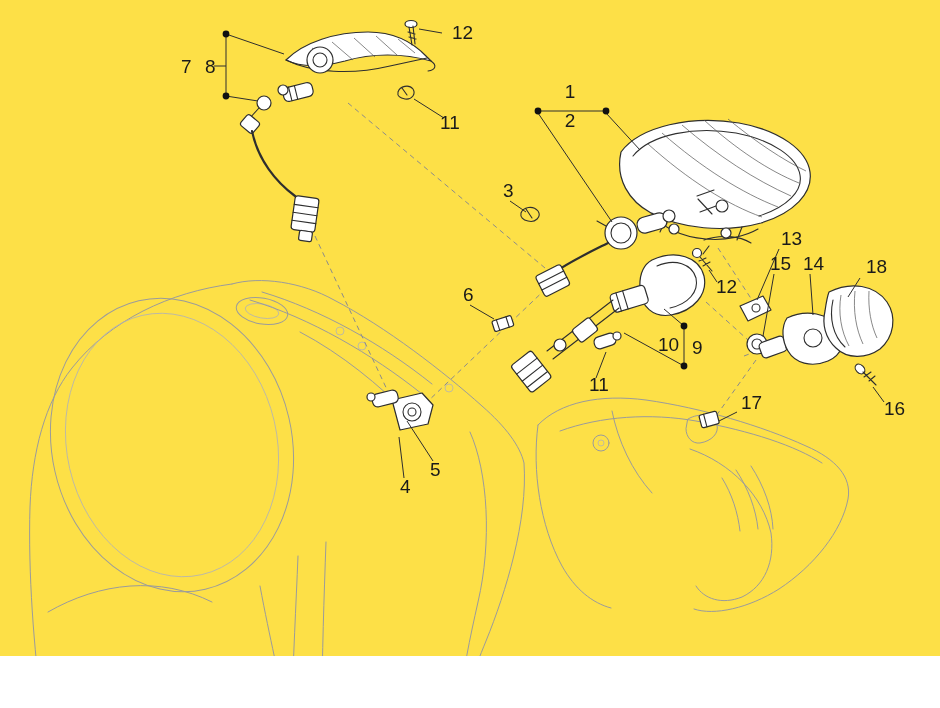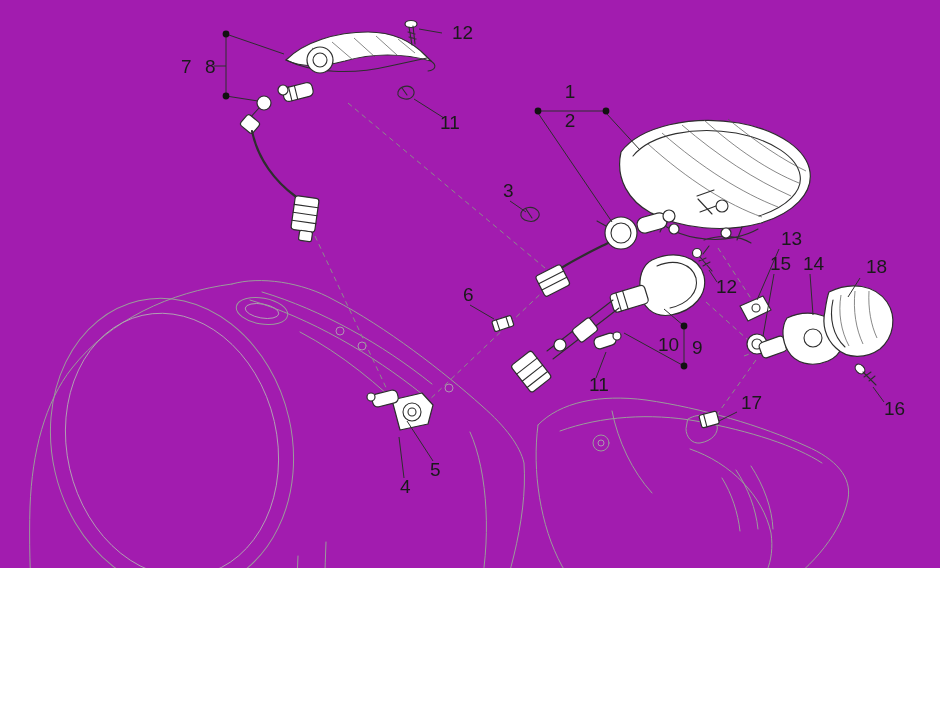--- a/index.html
+++ b/index.html
@@ -3,7 +3,7 @@
 <meta charset="utf-8">
 <style>
   html,body{margin:0;padding:0;background:#ffffff;}
-  .canvas{position:relative;width:940px;height:568px;background:#a21caf;overflow:hidden;}
+  .canvas{position:relative;width:940px;height:656px;background:#fde047;overflow:hidden;}
   svg{position:absolute;left:0;top:0;}
   .ctx{stroke:#9b9b9b;stroke-width:1;fill:none;stroke-linecap:round;}
   .ctx2{stroke:#b3b3b3;stroke-width:.8;fill:none;}

